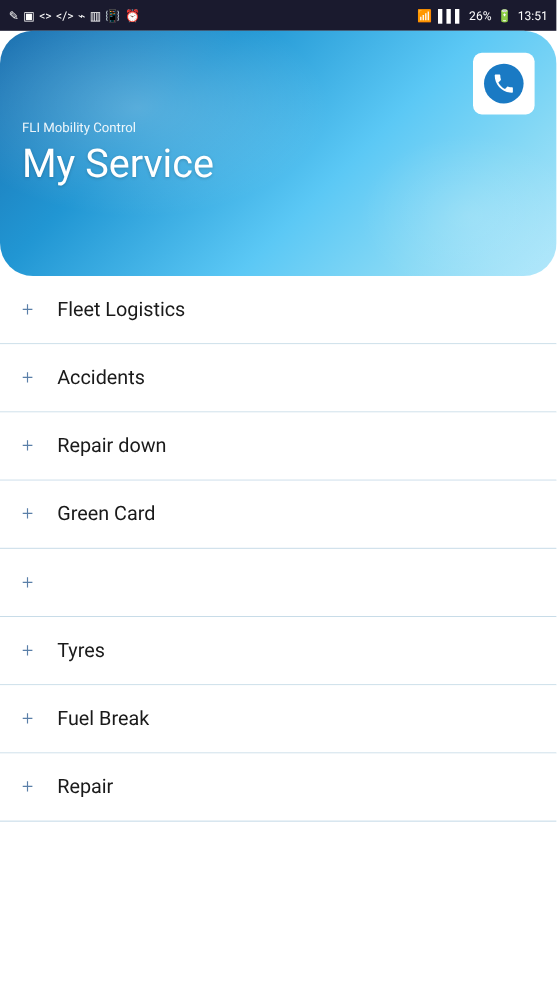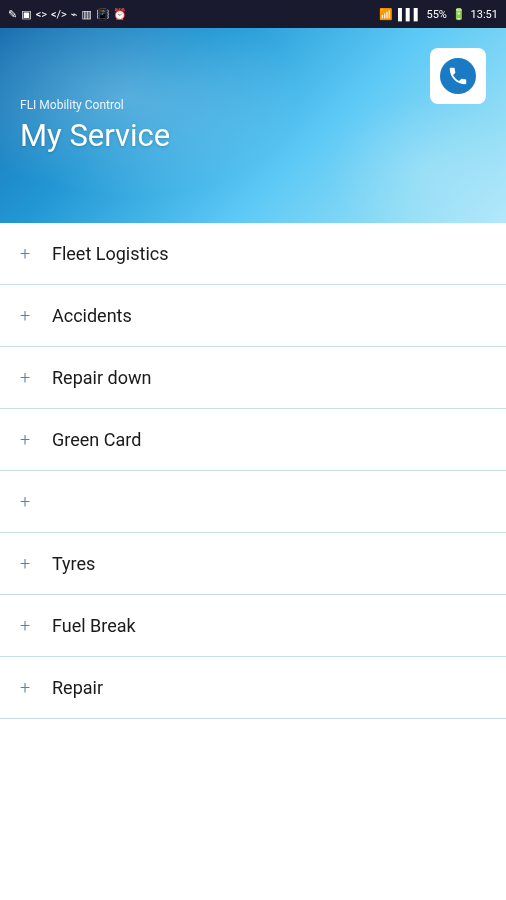--- a/index.html
+++ b/index.html
@@ -156,7 +156,7 @@
   <div class="status-bar-right">
     <span class="status-icon">📶</span>
     <span class="status-icon">▌▌▌</span>
-    <span class="status-icon">55%</span>
+    <span class="status-icon">26%</span>
     <span class="status-icon">🔋</span>
     <span class="status-icon">13:51</span>
   </div>

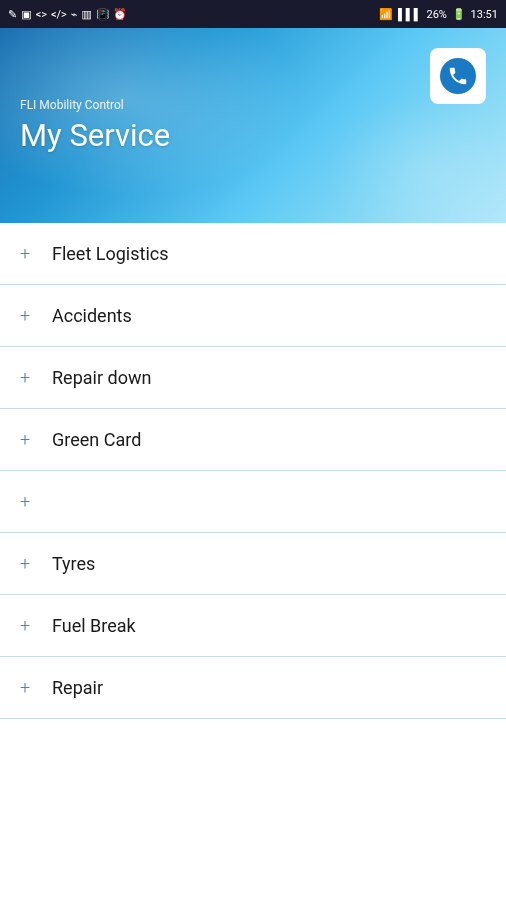--- a/index.html
+++ b/index.html
@@ -42,13 +42,14 @@
     
     .header {
       position: relative;
-      height: 195px;
+      height: 223px;
       background: linear-gradient(135deg, #1a6faf 0%, #2196d3 30%, #5bc8f5 60%, #87d9f5 80%, #b3e8fb 100%);
       overflow: hidden;
       display: flex;
       flex-direction: column;
       justify-content: center;
       padding: 16px 20px;
+      border-radius: 30px;
     }
     .header::before {
       content: '';

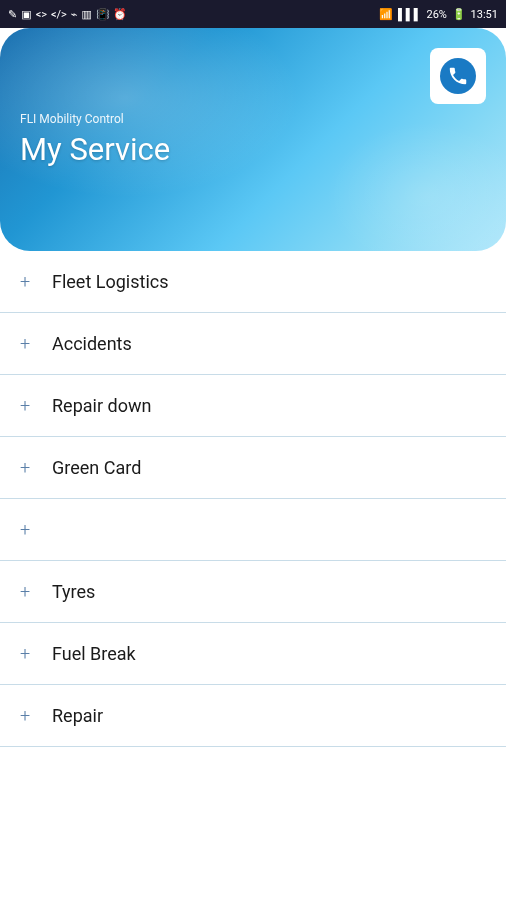--- a/index.html
+++ b/index.html
@@ -79,7 +79,7 @@
       z-index: 1;
     }
     .header-title {
-      font-size: 31px;
+      font-size: 36px;
       font-weight: 400;
       color: #fff;
       line-height: 1.15;

